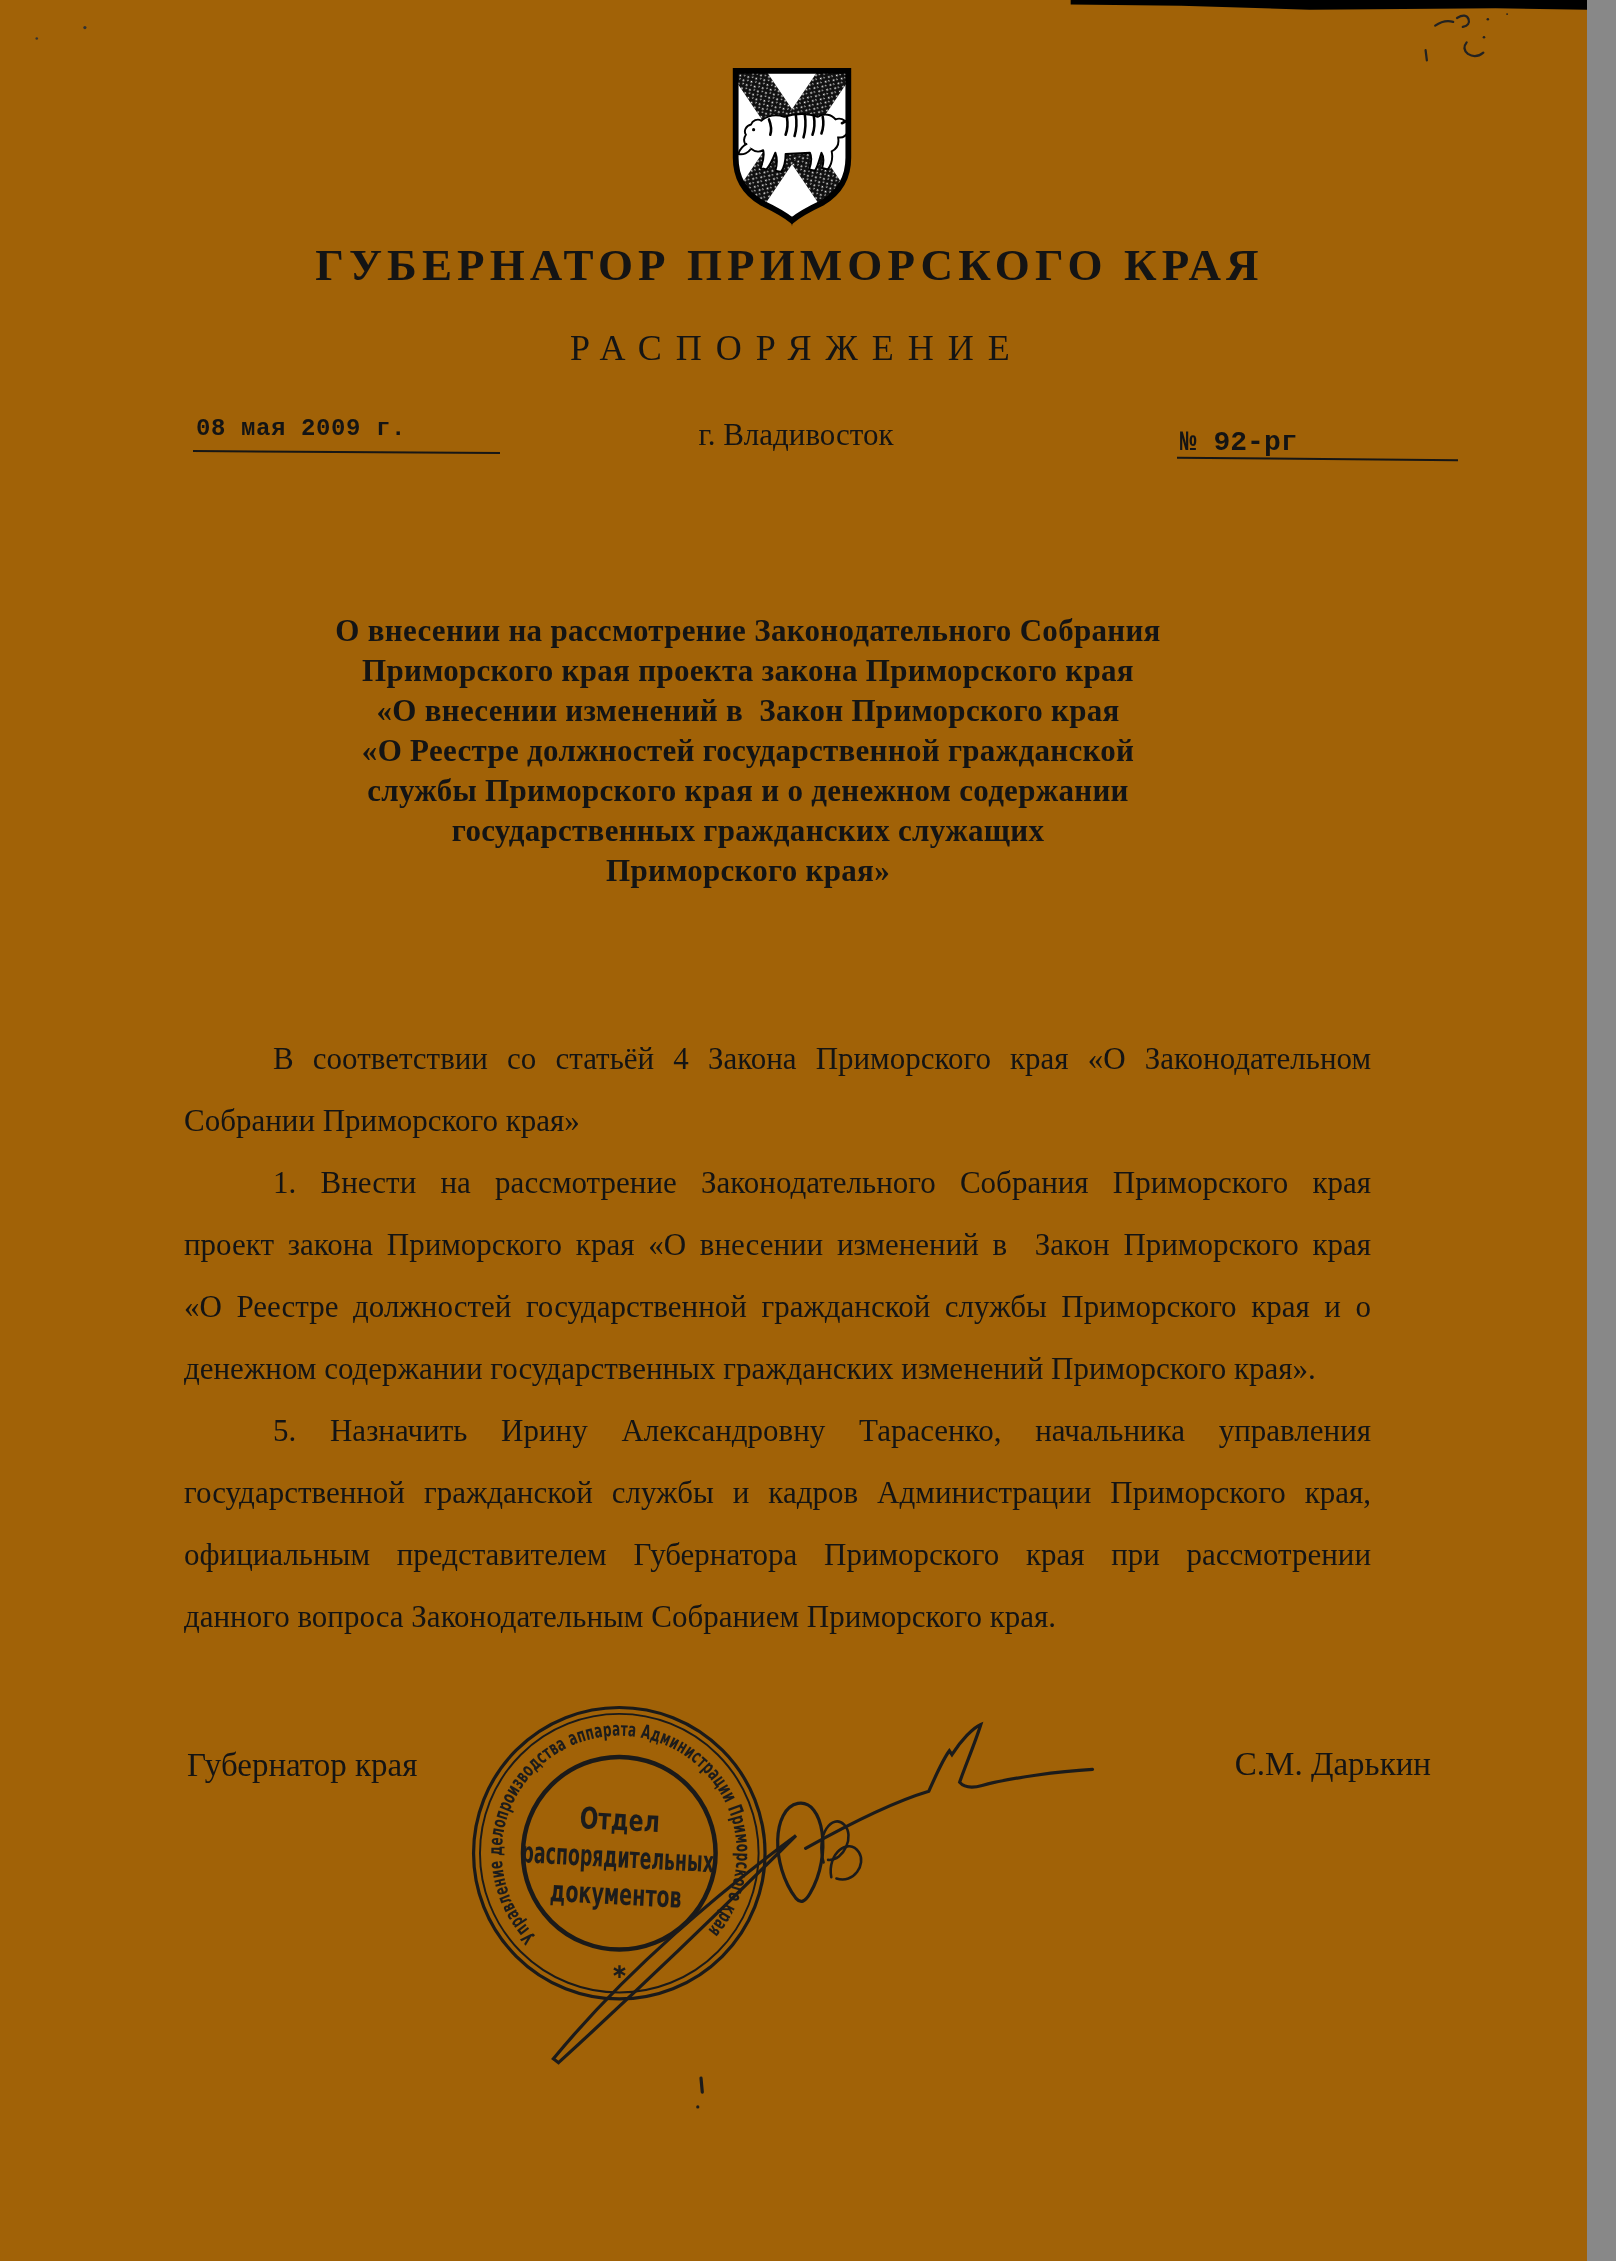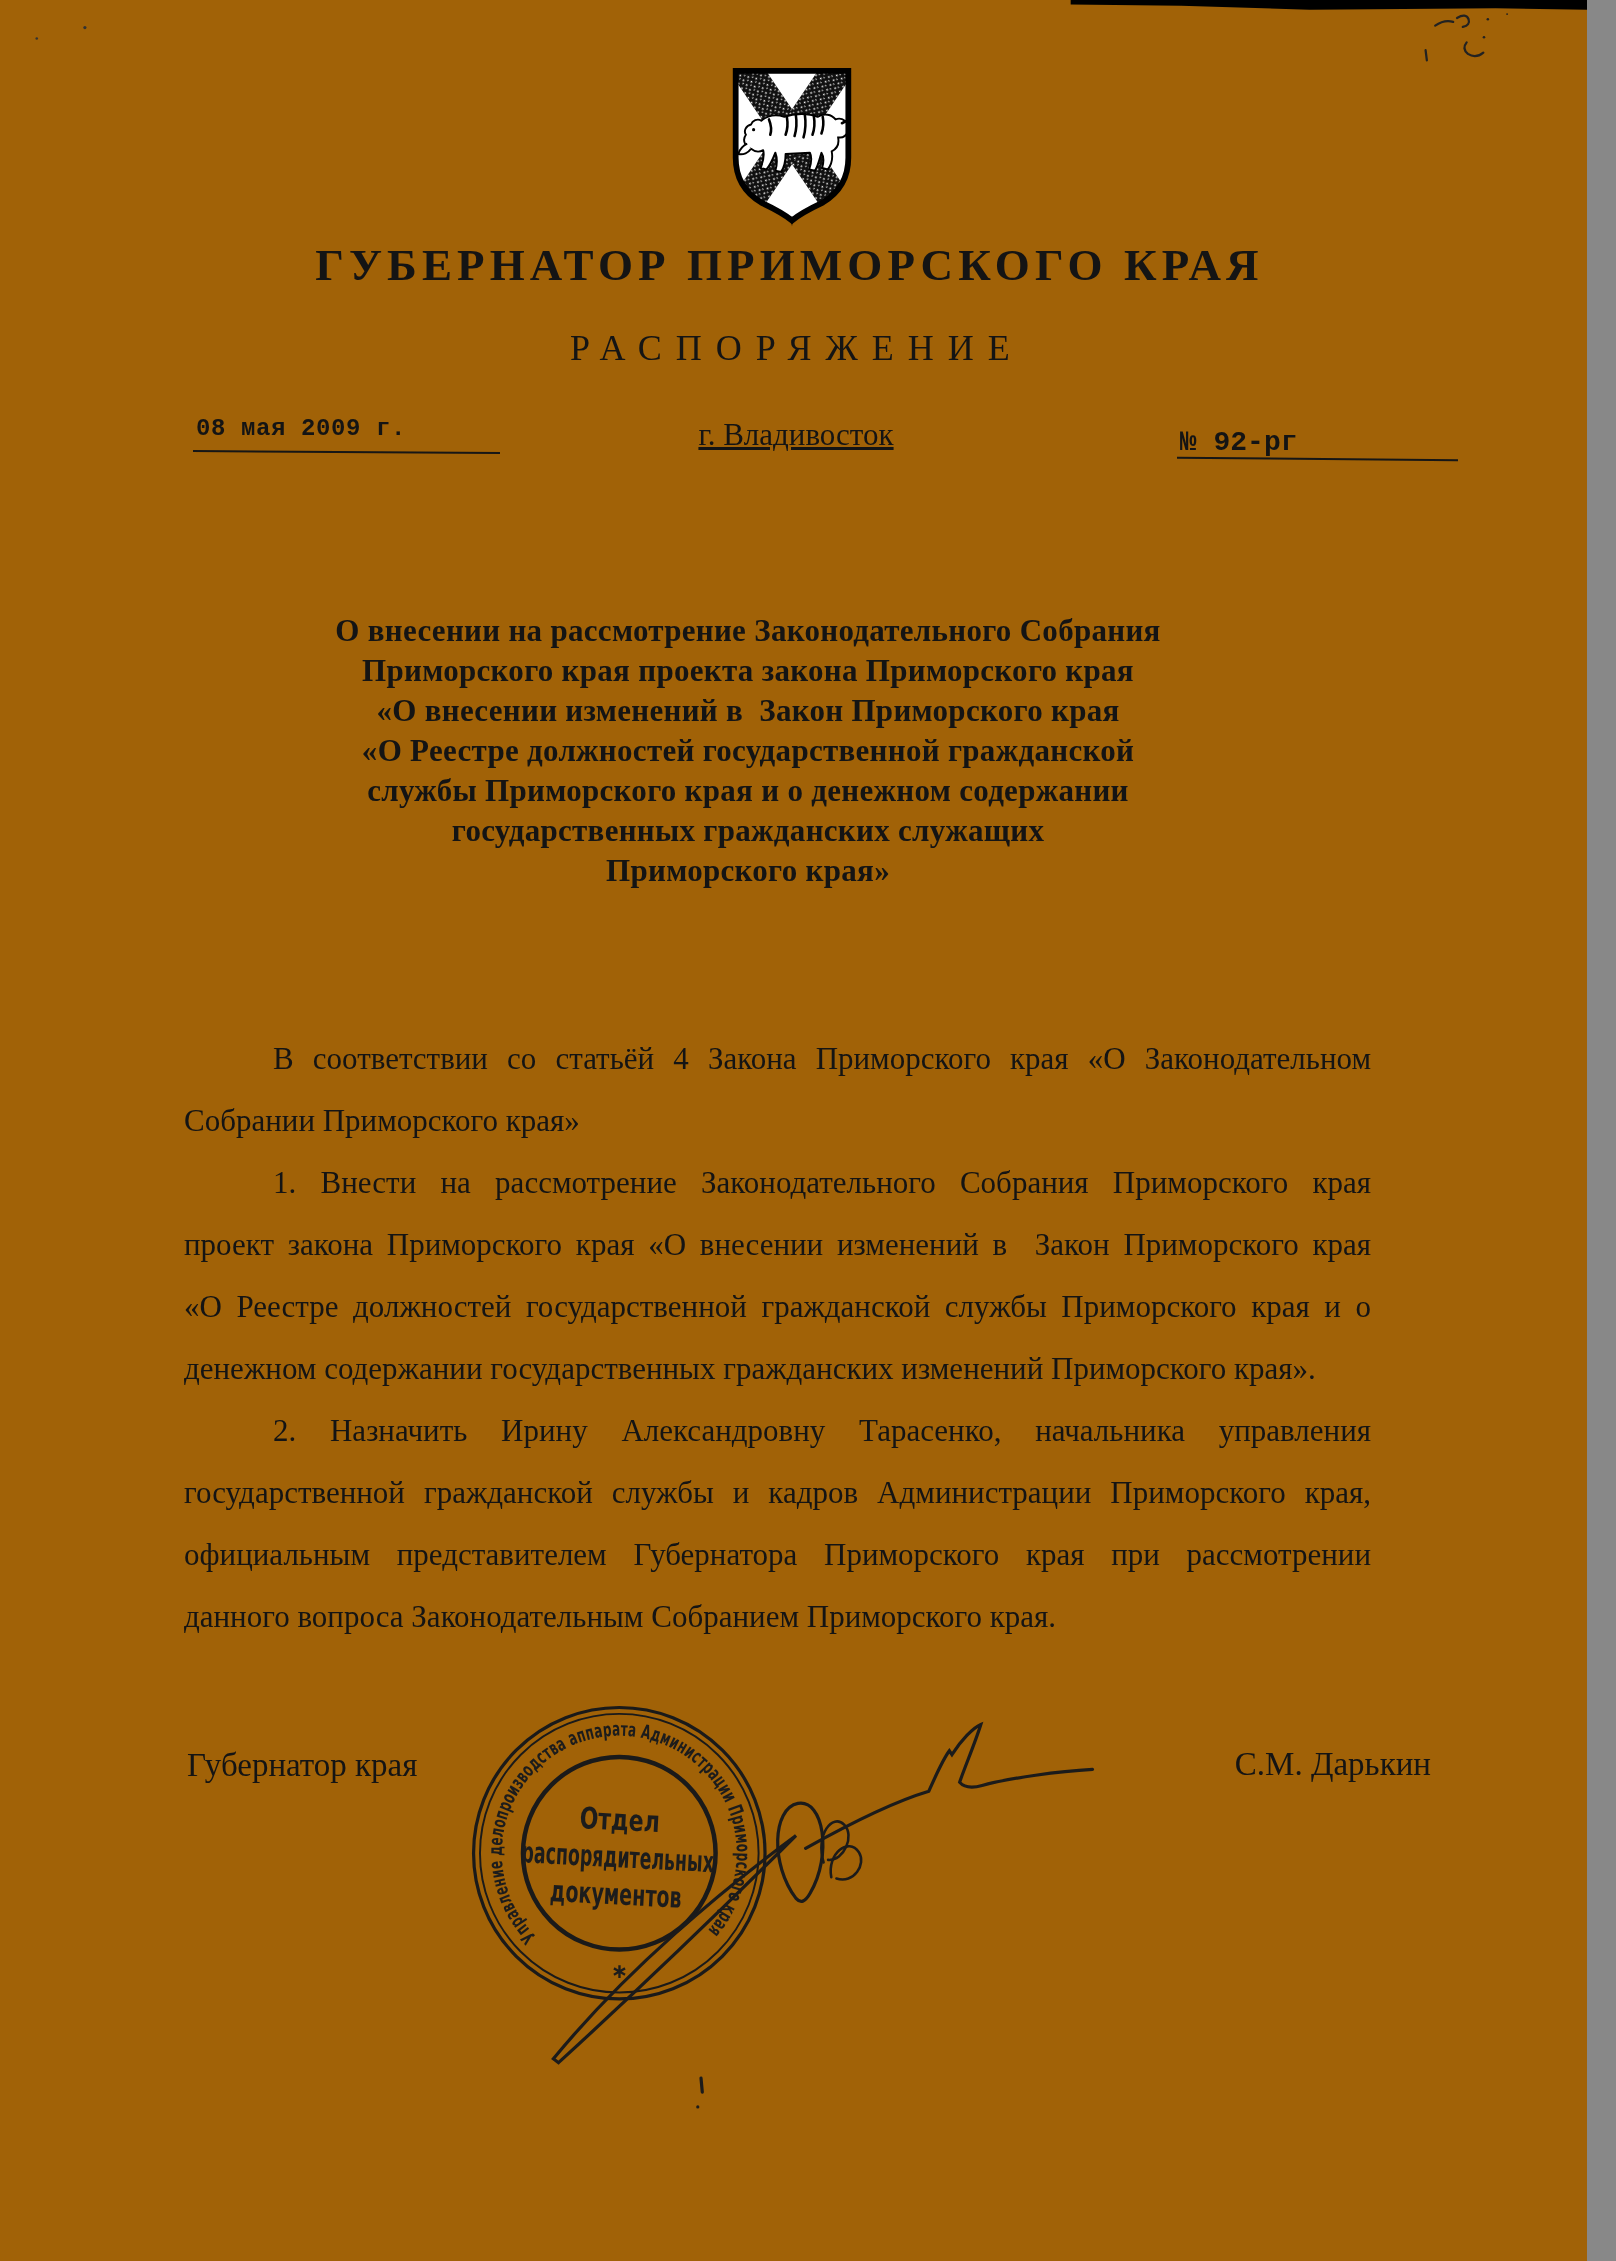--- a/index.html
+++ b/index.html
@@ -27,7 +27,7 @@
   }
   .city-field{
     position:absolute;left:642px;top:417px;width:308px;text-align:center;
-    font-size:31px;white-space:nowrap;text-decoration:underline;
+    font-size:31px;white-space:nowrap;
   }
   .number-field{
     position:absolute;left:1180px;top:427px;

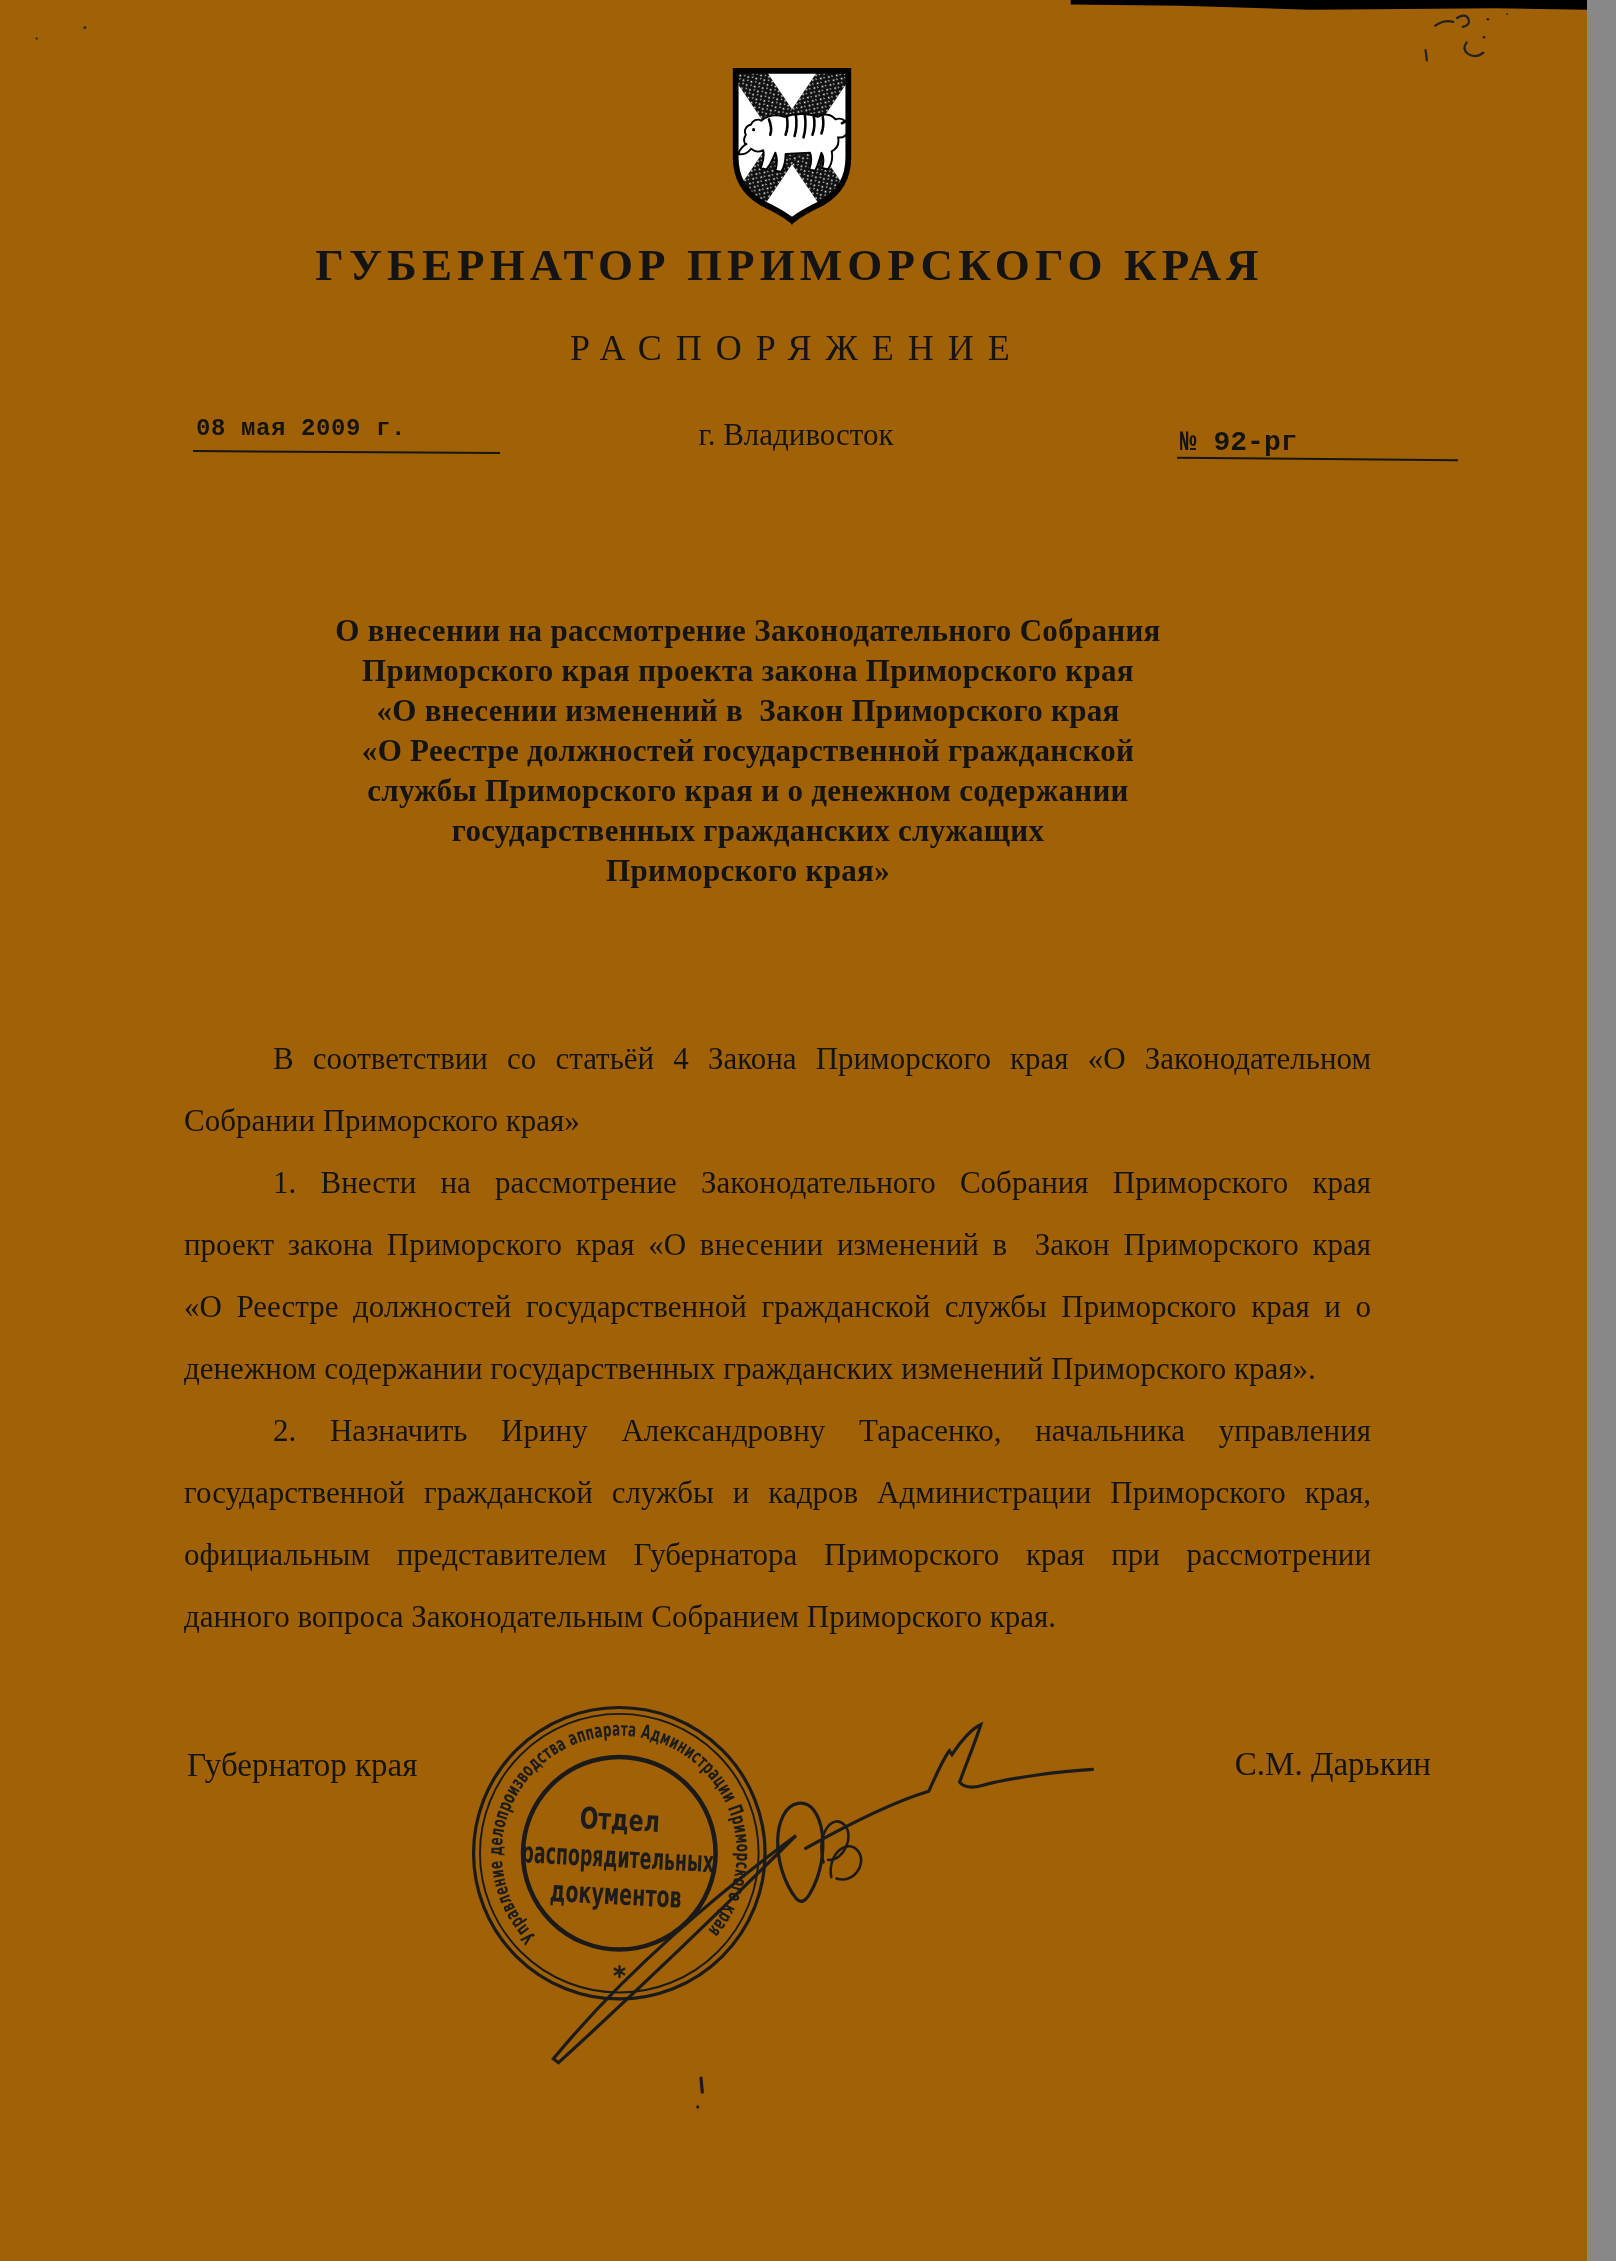--- a/index.html
+++ b/index.html
@@ -142,7 +142,7 @@
       <div class="bline">проект закона Приморского края «О внесении изменений в&nbsp; Закон Приморского края</div>
       <div class="bline">«О Реестре должностей государственной гражданской службы Приморского края и о</div>
       <div class="bline last">денежном содержании государственных гражданских изменений Приморского края».</div>
-      <div class="bline first">2. Назначить Ирину Александровну Тарасенко, начальника управления</div>
+      <div class="bline first">5. Назначить Ирину Александровну Тарасенко, начальника управления</div>
       <div class="bline">государственной гражданской службы и кадров Администрации Приморского края,</div>
       <div class="bline">официальным представителем Губернатора Приморского края при рассмотрении</div>
       <div class="bline last">данного вопроса Законодательным Собранием Приморского края.</div>

